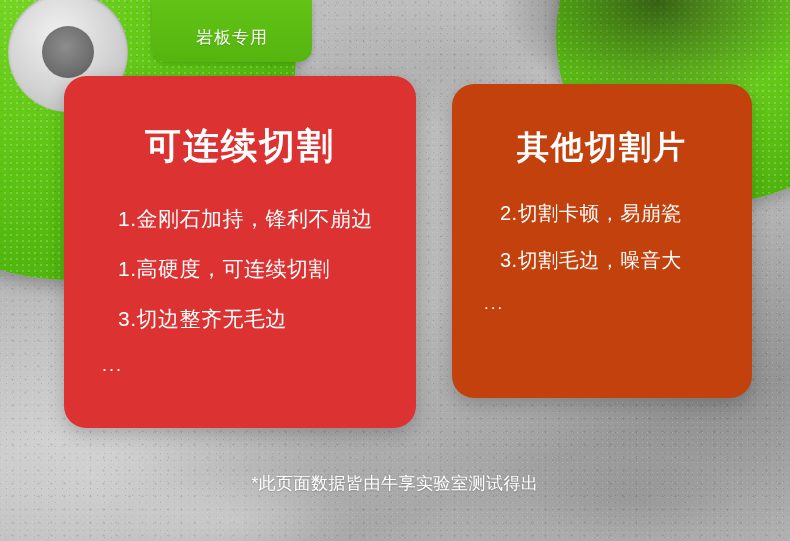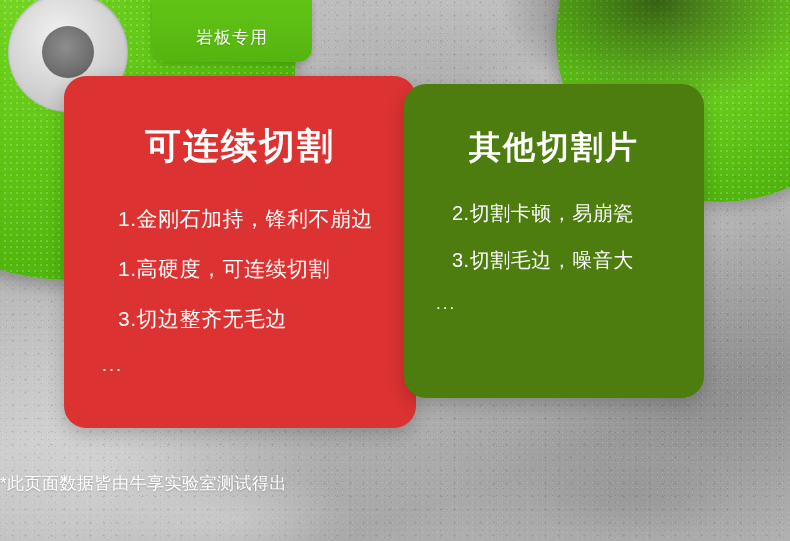--- a/index.html
+++ b/index.html
@@ -159,11 +159,11 @@
     background: #dc3232;
   }
   .card-gray {
-    left: 404px;
+    left: 452px;
     top: 84px;
     width: 300px;
     height: 314px;
-    background: #4d7c0f;
+    background: #c2410c;
   }
 
   .card-title {

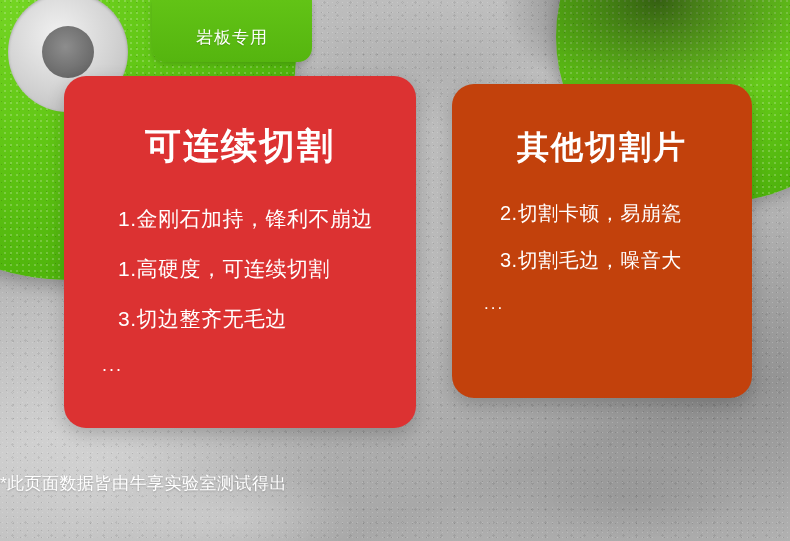--- a/index.html
+++ b/index.html
@@ -214,7 +214,7 @@
     left: 0;
     right: 0;
     top: 472px;
-    text-align: left;
+    text-align: center;
     color: #ffffff;
     font-size: 17px;
     letter-spacing: 0.5px;

